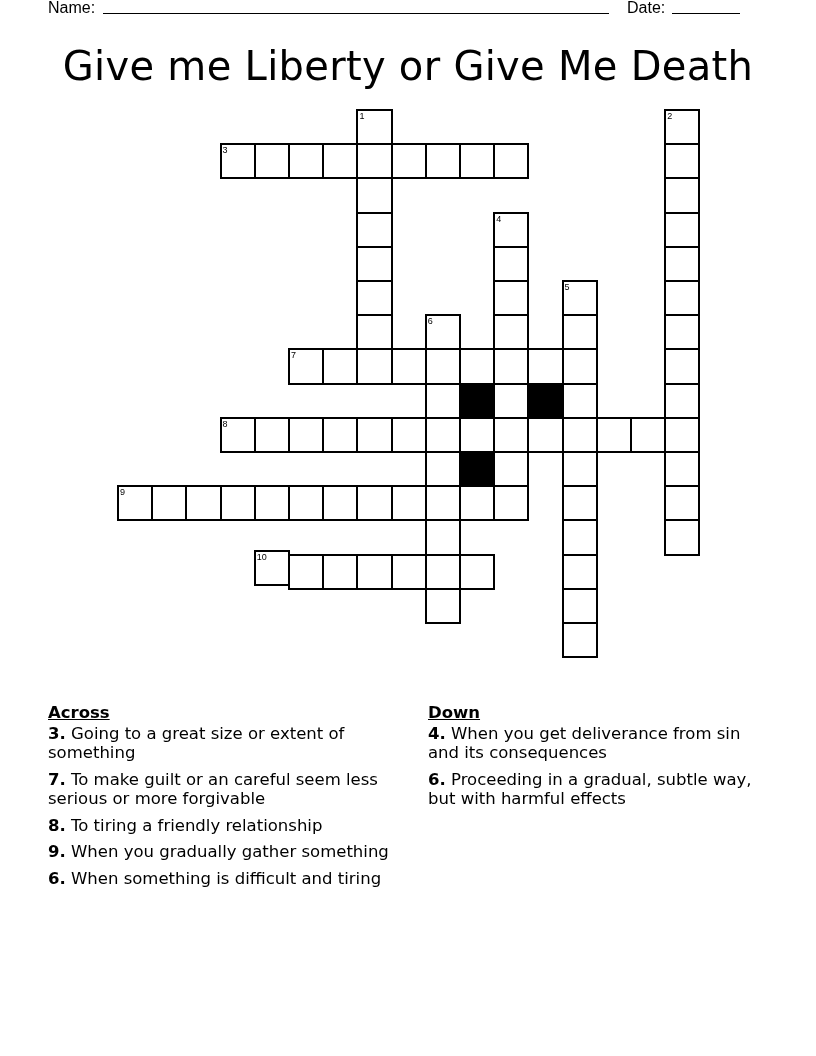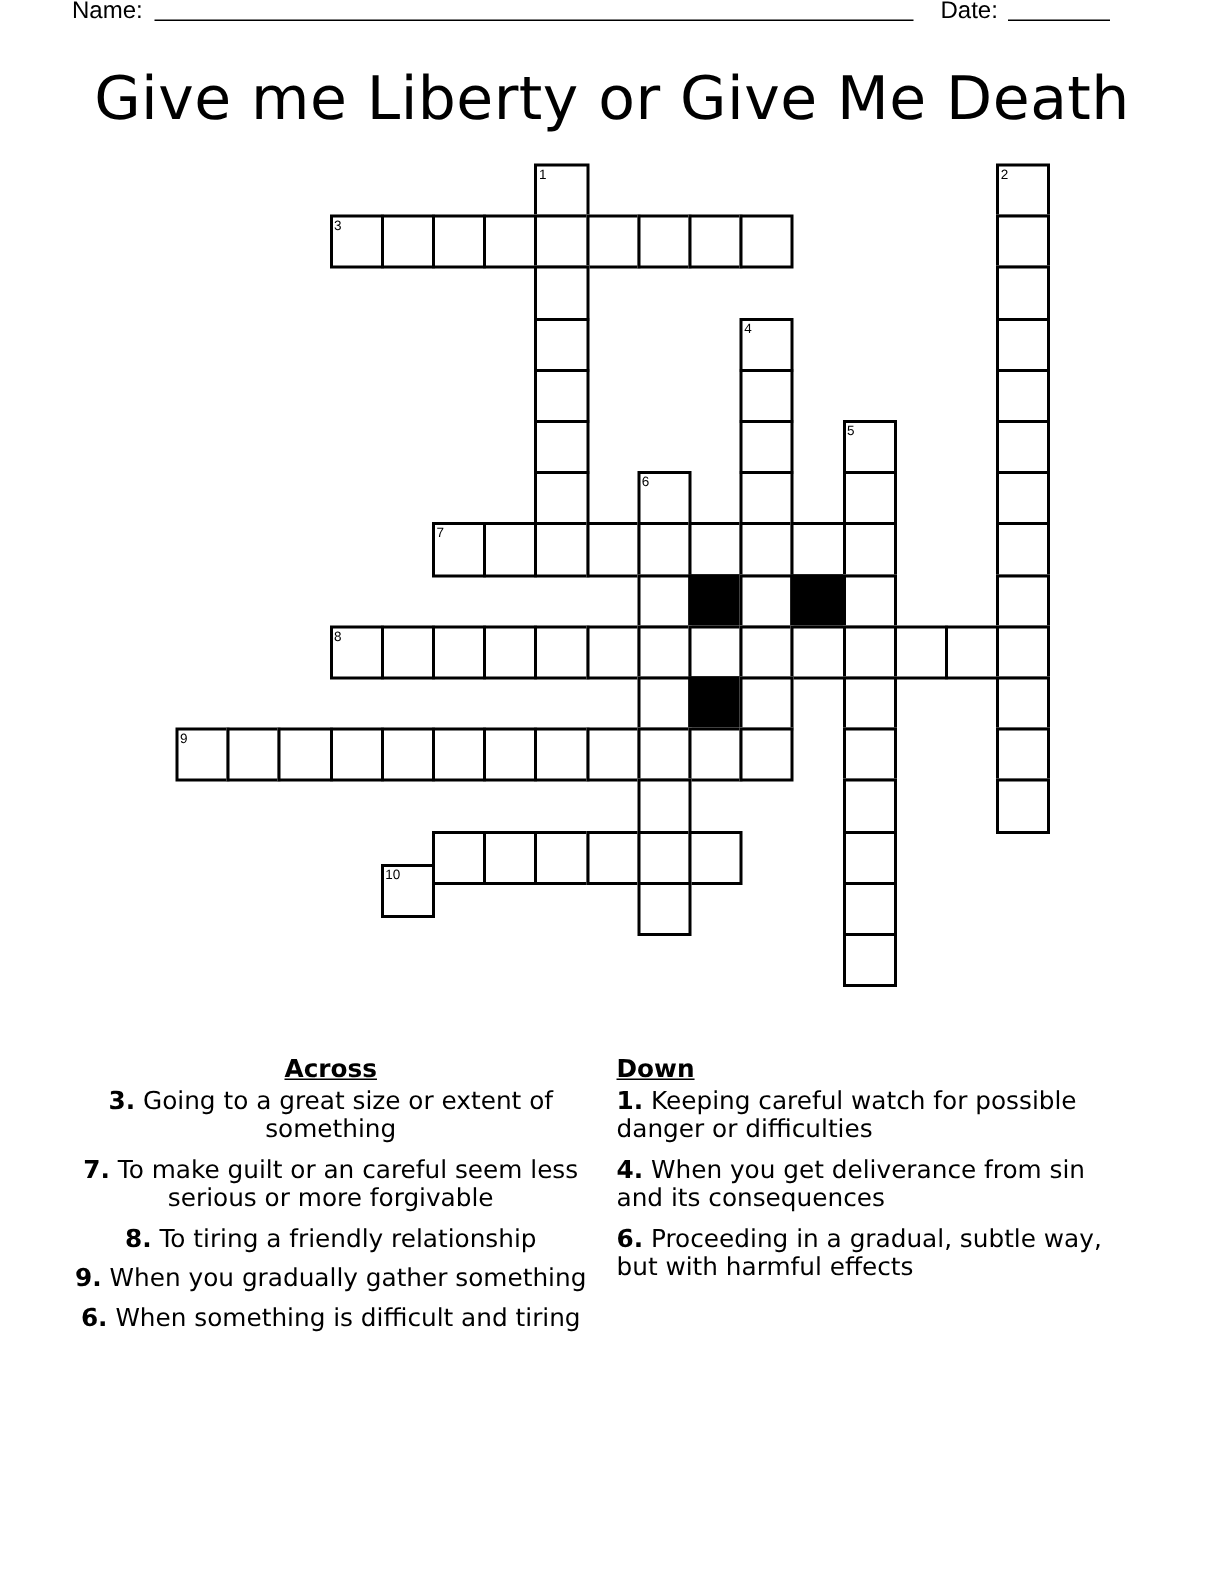--- a/index.html
+++ b/index.html
@@ -148,7 +148,7 @@
     <div class="cell" style="left: 424.8px; top: 519.4px;"></div>
     <div class="cell" style="left: 561.6px; top: 519.4px;"></div>
     <div class="cell" style="left: 664.2px; top: 519.4px;"></div>
-    <div class="cell" style="left: 253.8px; top: 576px; text-decoration: underline;">
+    <div class="cell" style="left: 253.8px; top: 550px; text-decoration: underline;">
       <span class="num">10</span>
     </div>
     <div class="cell" style="left: 288px; top: 553.6px;"></div>

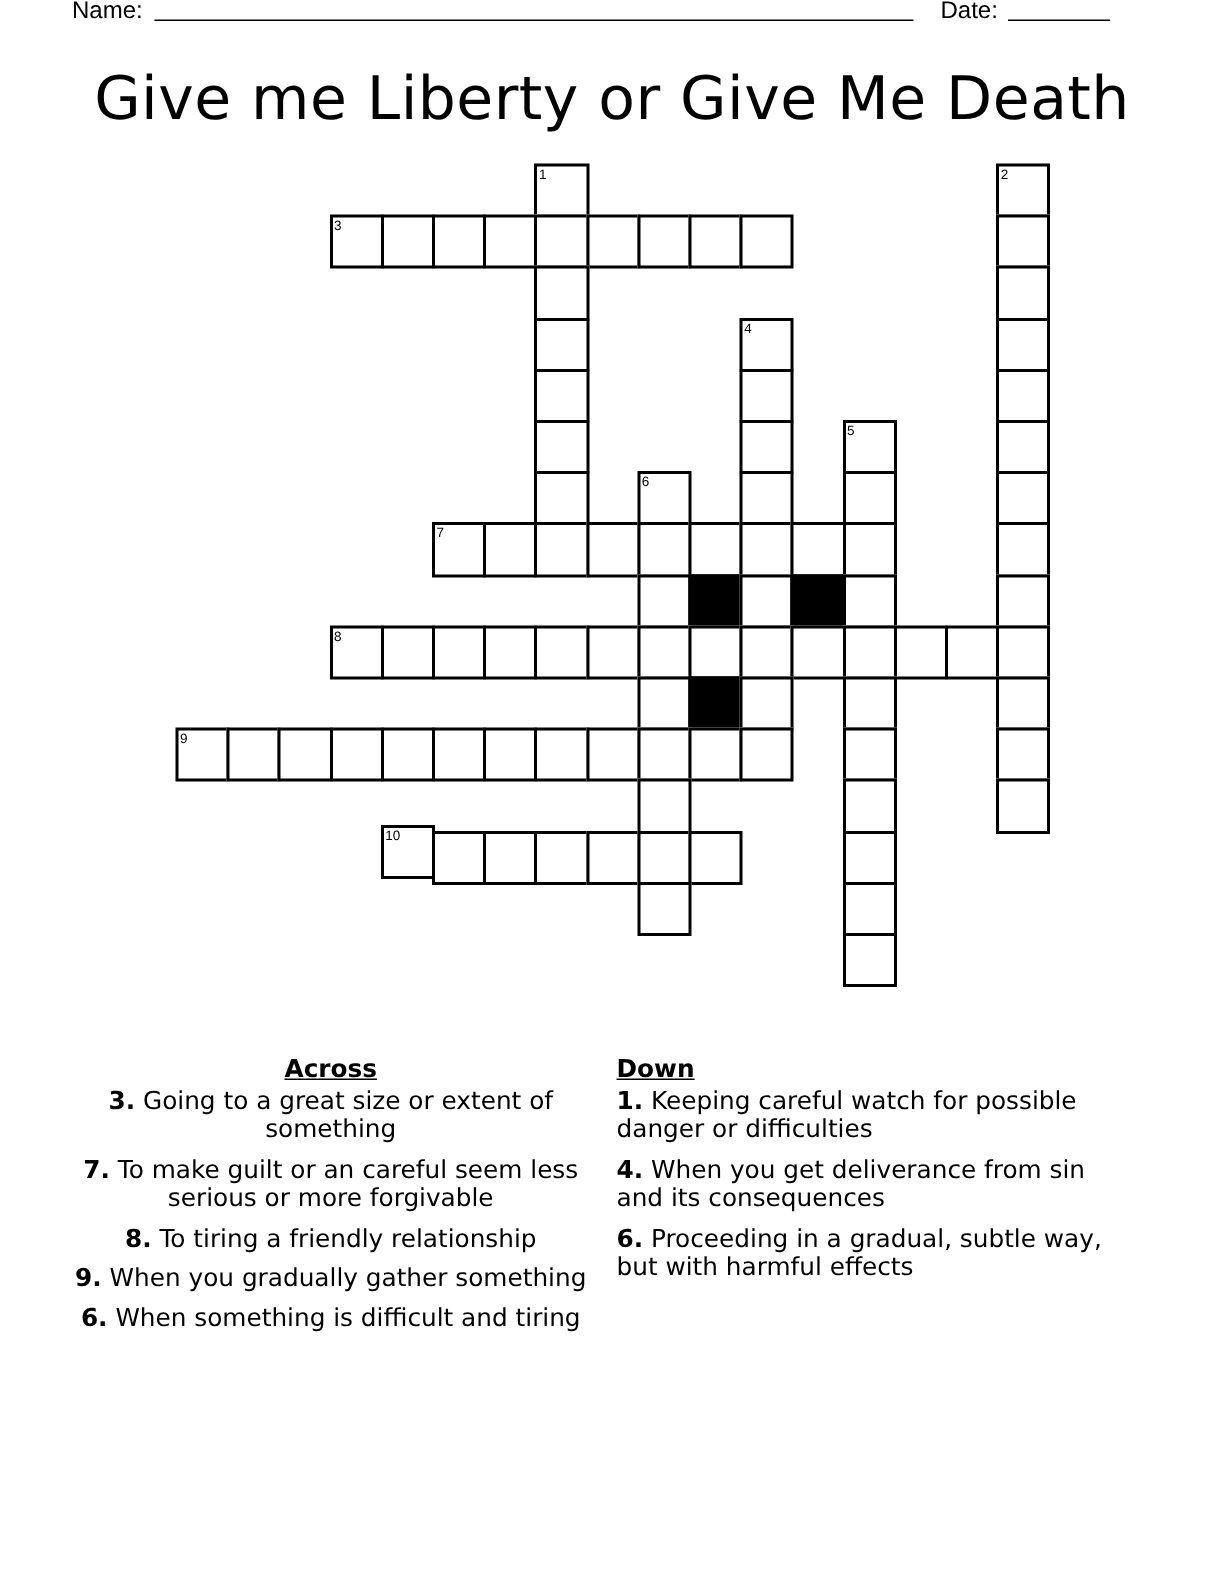--- a/index.html
+++ b/index.html
@@ -30,7 +30,7 @@
       position: absolute; top: 703px;
       font-family: "DejaVu Sans", sans-serif; font-size: 16.5px; line-height: 19.5px;
     }
-    .clues.across { left: 48px; width: 345px; text-align: center; }
+    .clues.across { left: 48px; width: 345px; }
     .clues.down { left: 411px; width: 345px; }
     .clues .heading { font-weight: bold; text-decoration: underline; margin-bottom: 1px; }
     .clue { margin-bottom: 7px; }

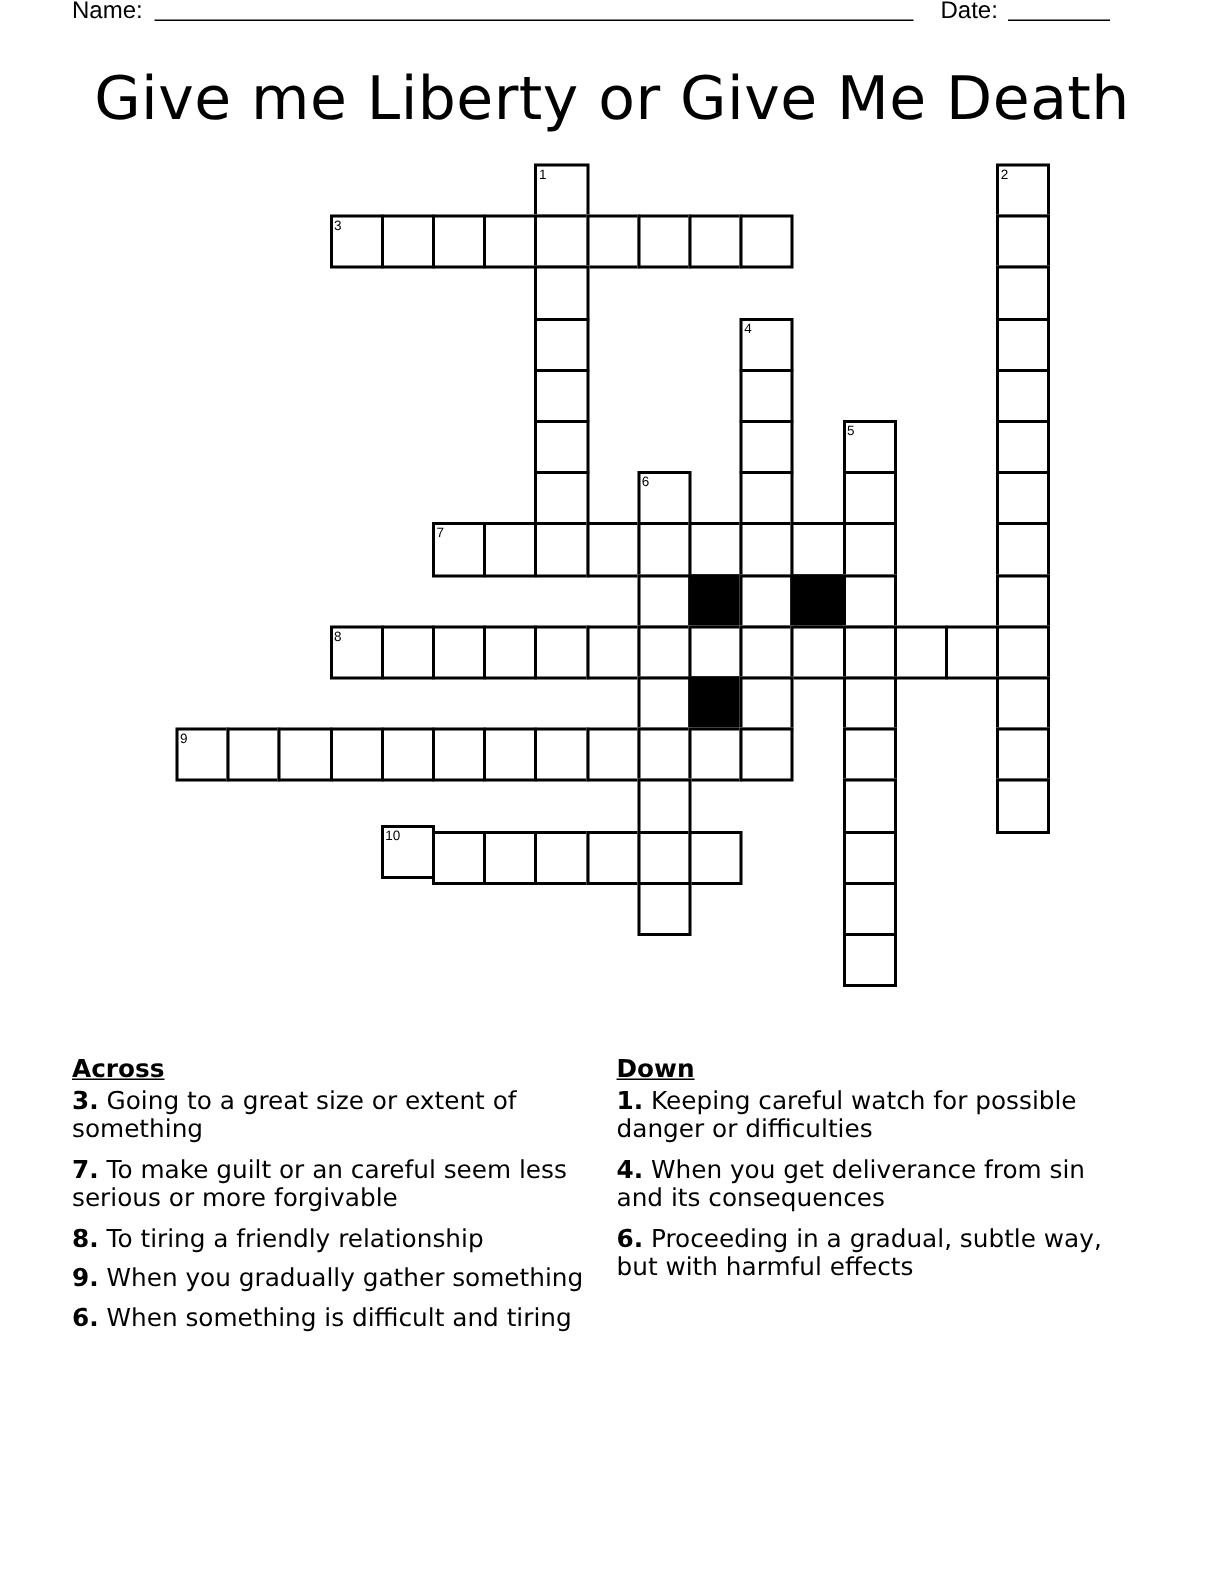--- a/index.html
+++ b/index.html
@@ -31,7 +31,7 @@
       font-family: "DejaVu Sans", sans-serif; font-size: 16.5px; line-height: 19.5px;
     }
     .clues.across { left: 48px; width: 345px; }
-    .clues.down { left: 411px; width: 345px; }
+    .clues.down { left: 428px; width: 345px; }
     .clues .heading { font-weight: bold; text-decoration: underline; margin-bottom: 1px; }
     .clue { margin-bottom: 7px; }
     .clue .cnum { font-weight: bold; }

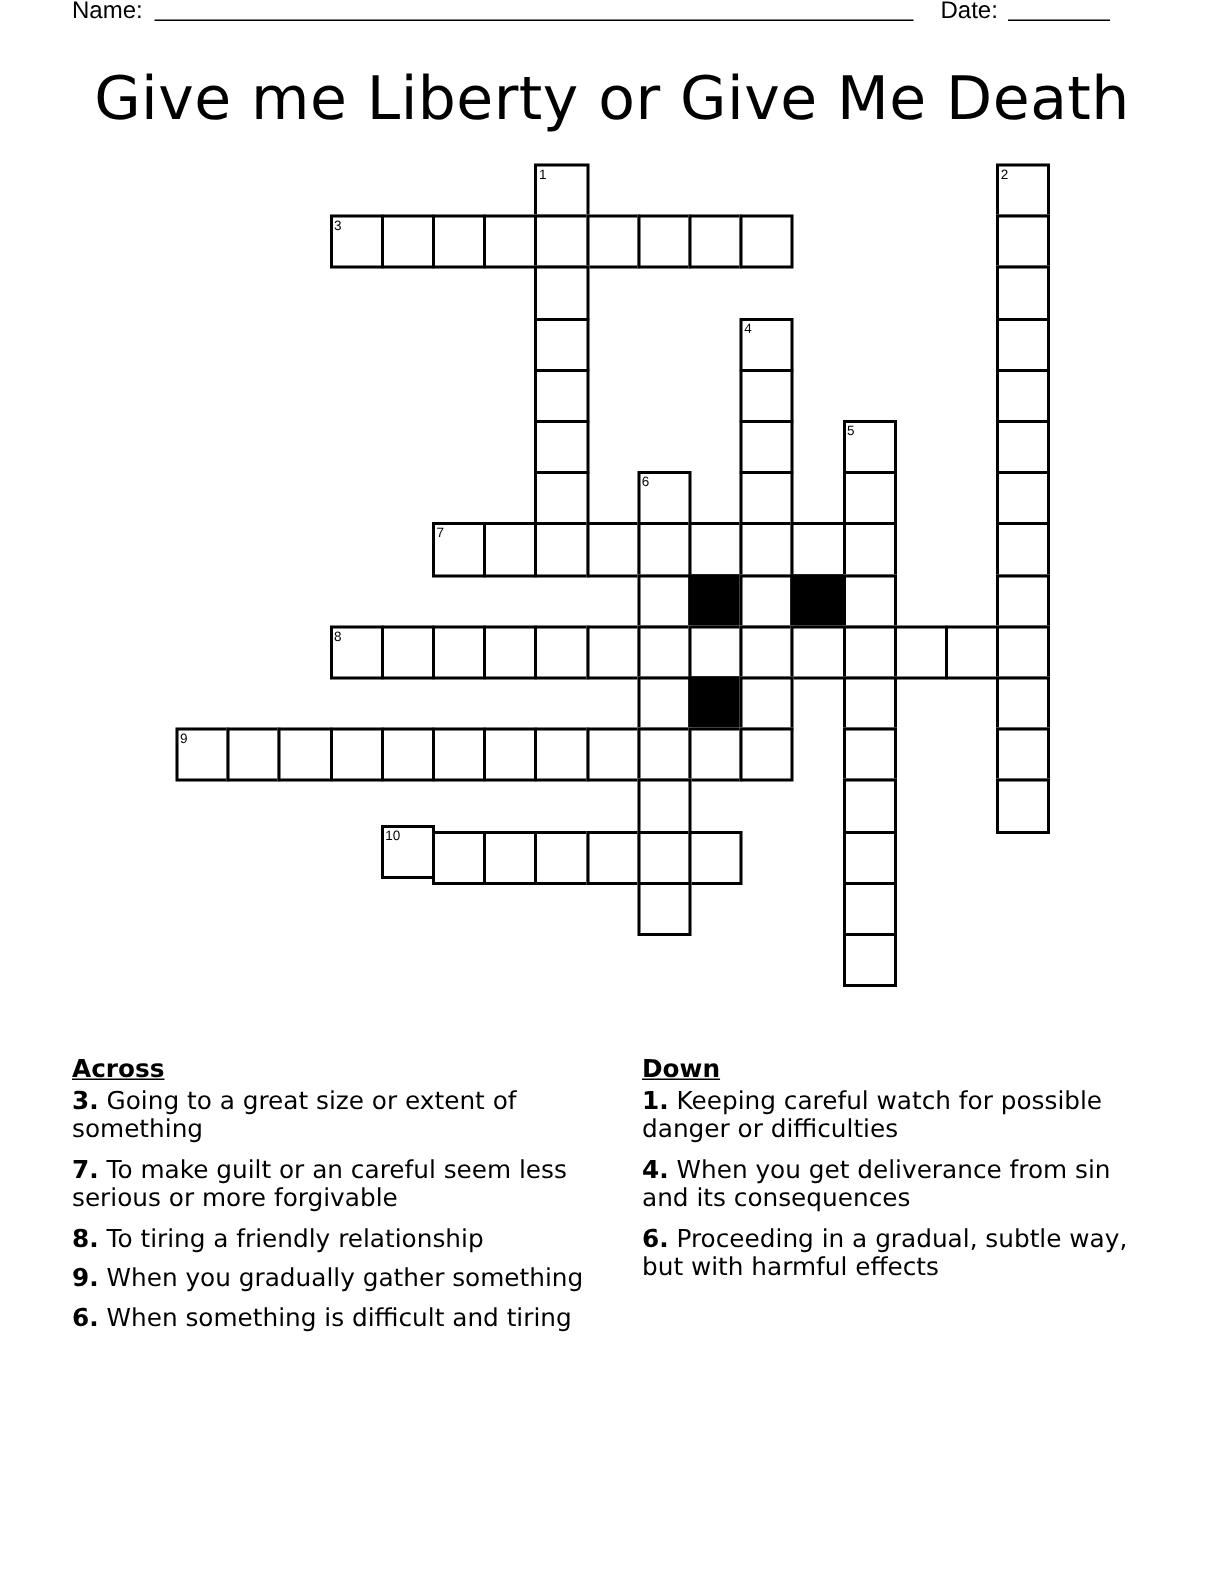--- a/index.html
+++ b/index.html
@@ -174,7 +174,6 @@
 
 <div class="clues down">
   <div class="heading">Down</div>
-  <div class="clue"><span class="cnum">1.</span> <span>Keeping careful watch for possible danger or difficulties</span></div>
   <div class="clue"><span class="cnum">4.</span> <span>When you get deliverance from sin and its consequences</span></div>
   <div class="clue"><span class="cnum">6.</span> <span>Proceeding in a gradual, subtle way, but with harmful effects</span></div>
 </div>

